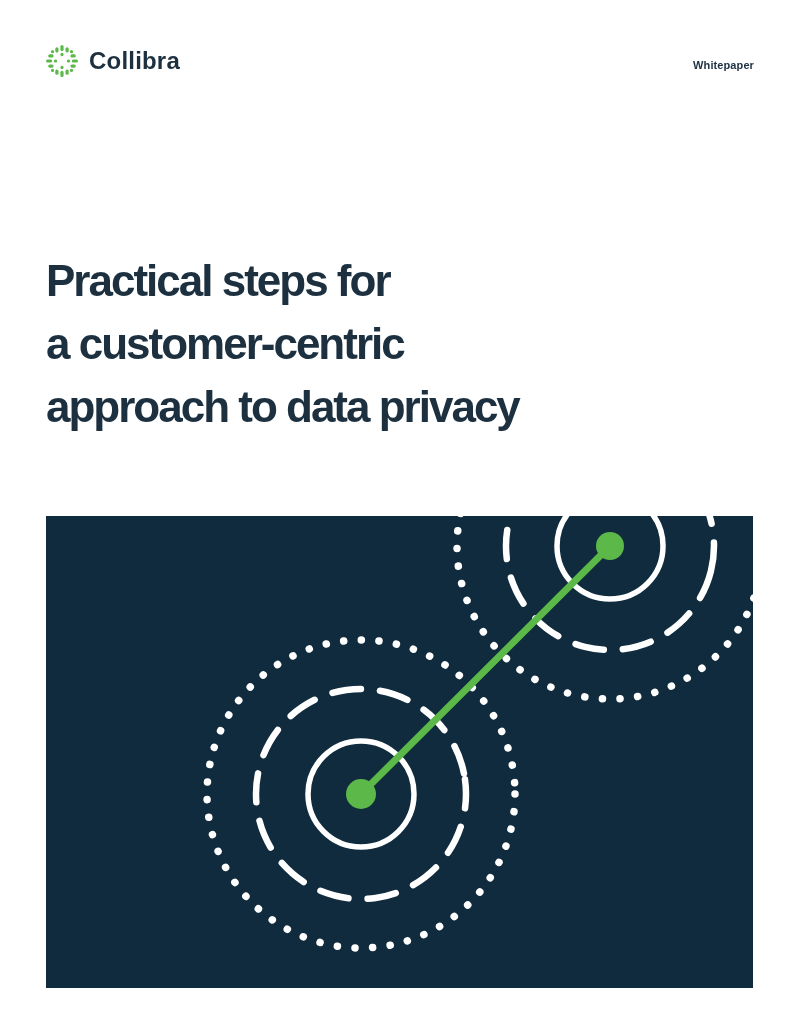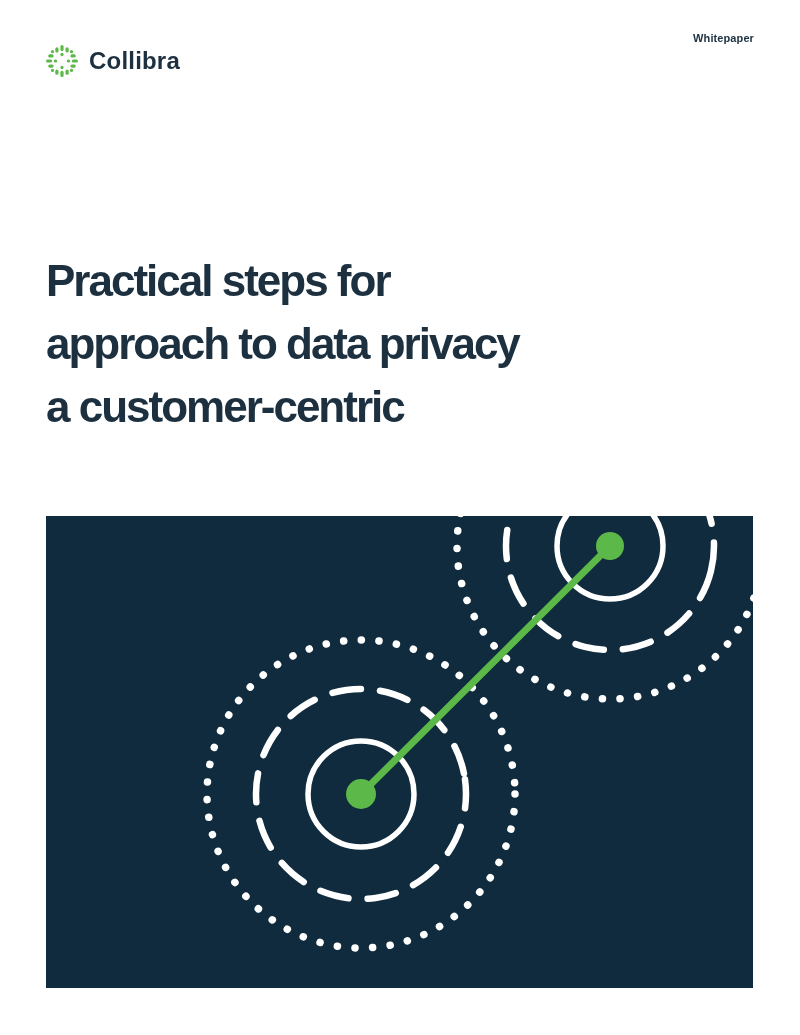--- a/index.html
+++ b/index.html
@@ -35,7 +35,7 @@
     line-height:32px;
   }
   .doc-type{
-    position:absolute;top:32px;right:46px;
+    position:absolute;top:59px;right:46px;
     font-size:11px;font-weight:700;
     letter-spacing:.1px;
     color:var(--title-text);

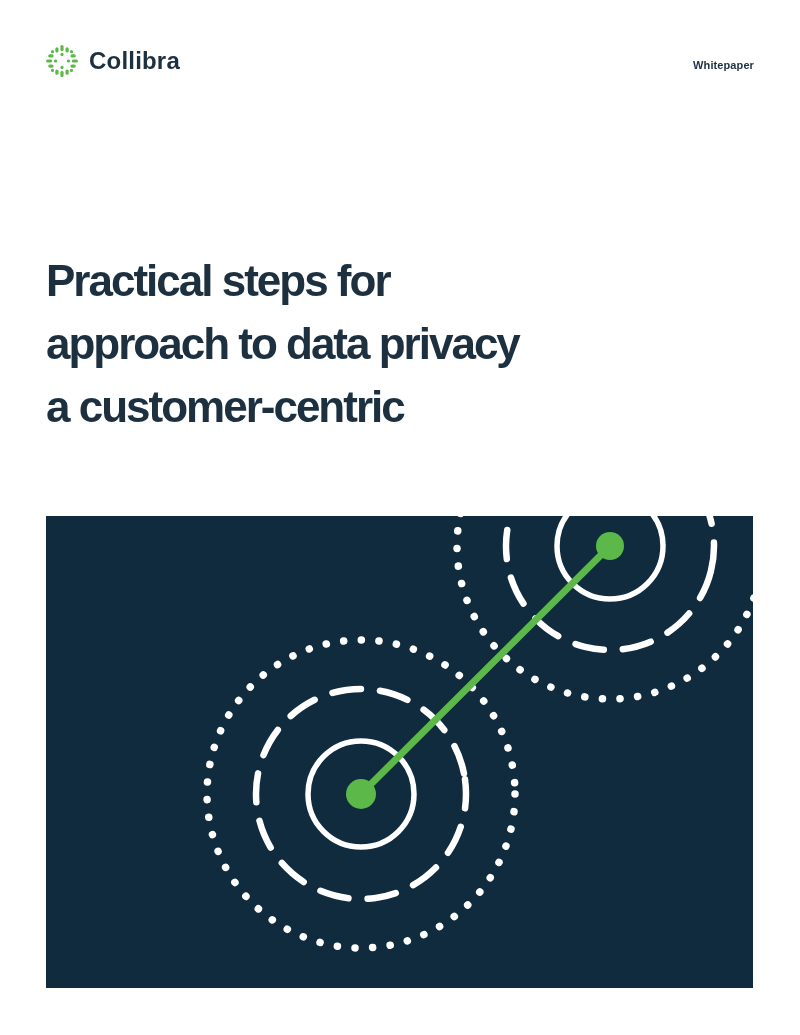--- a/index.html
+++ b/index.html
@@ -106,8 +106,8 @@
 
   <h1 class="cover-title">
     <div class="line">Practical steps for</div>
+    <div class="line">a customer-centric</div>
     <div class="line">approach to data privacy</div>
-    <div class="line">a customer-centric</div>
   </h1>
 
   <div class="cover-art">

